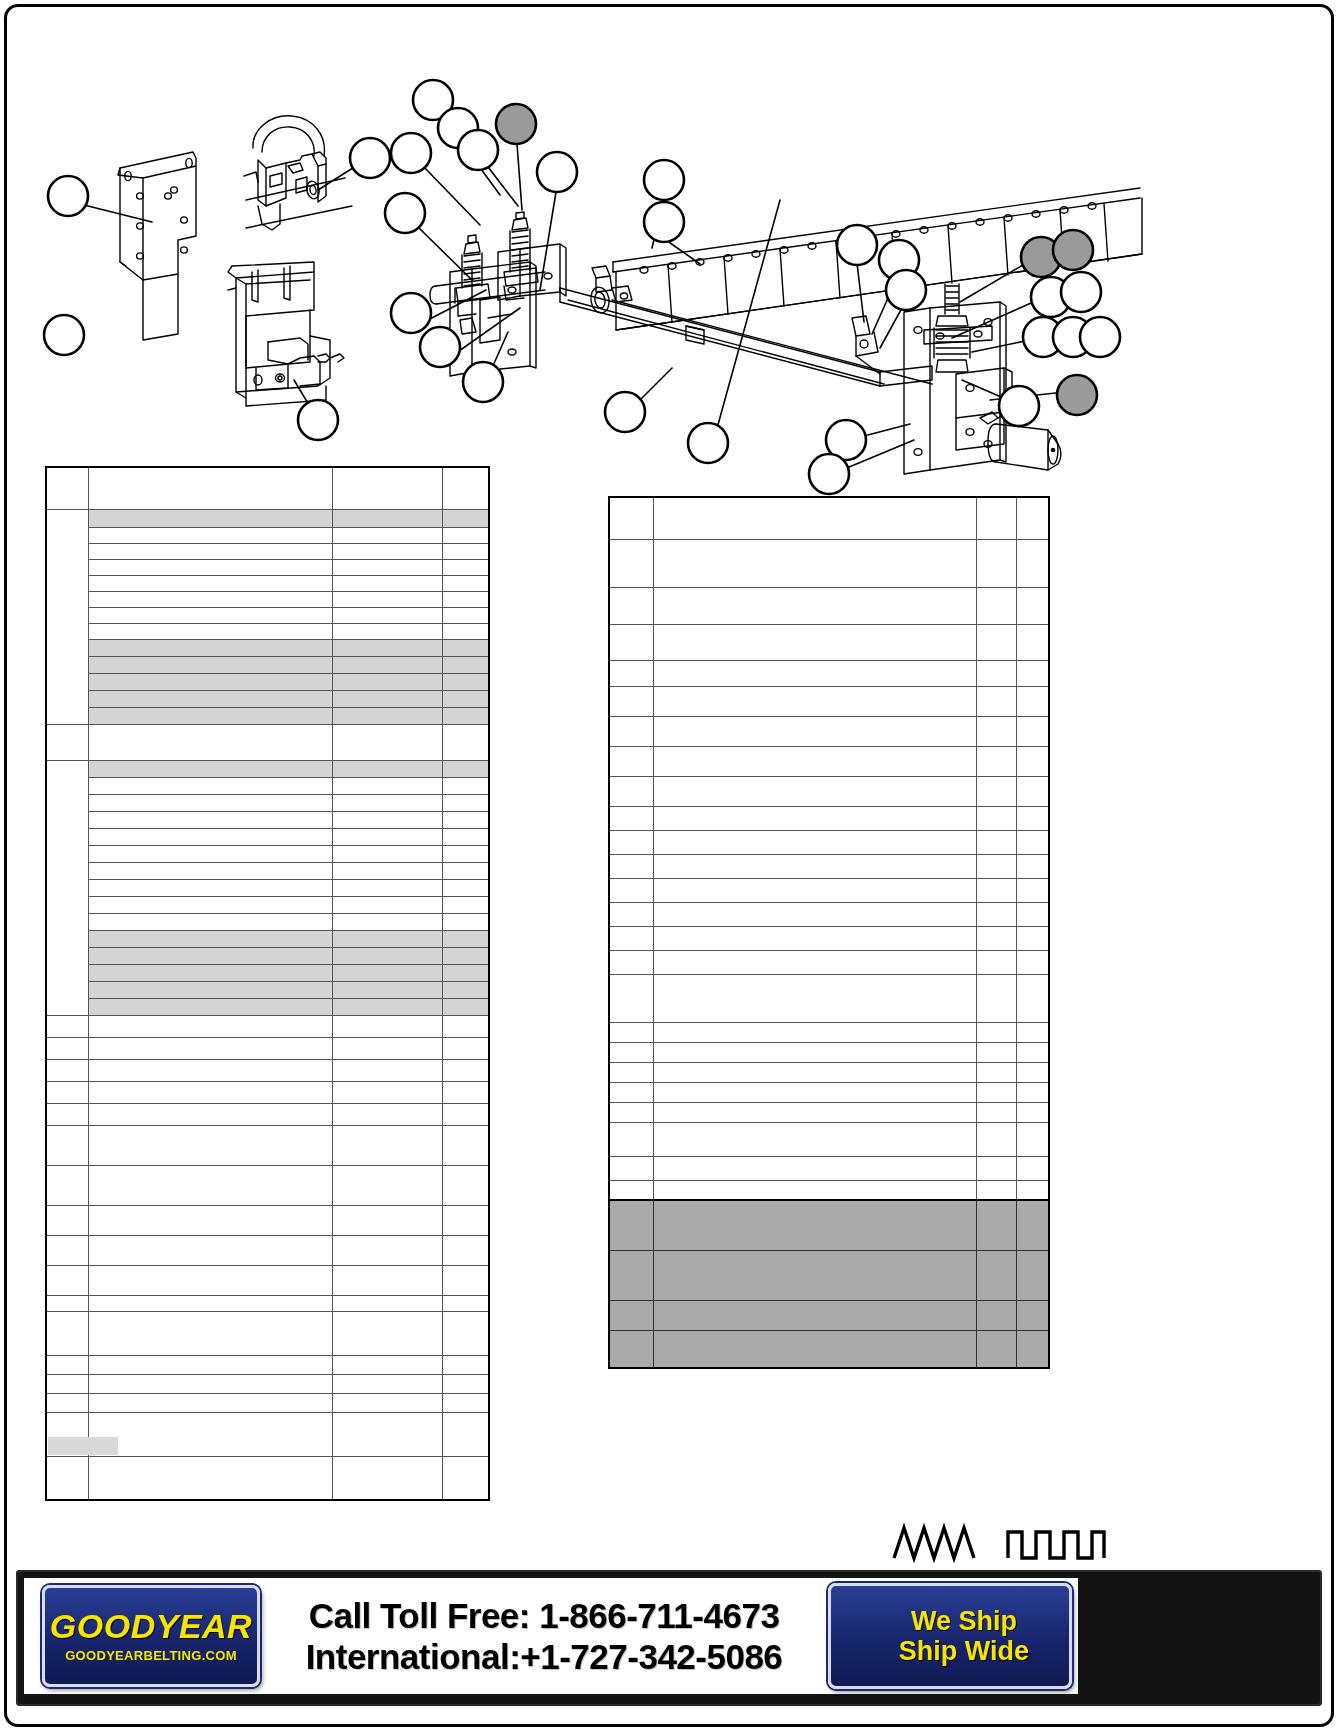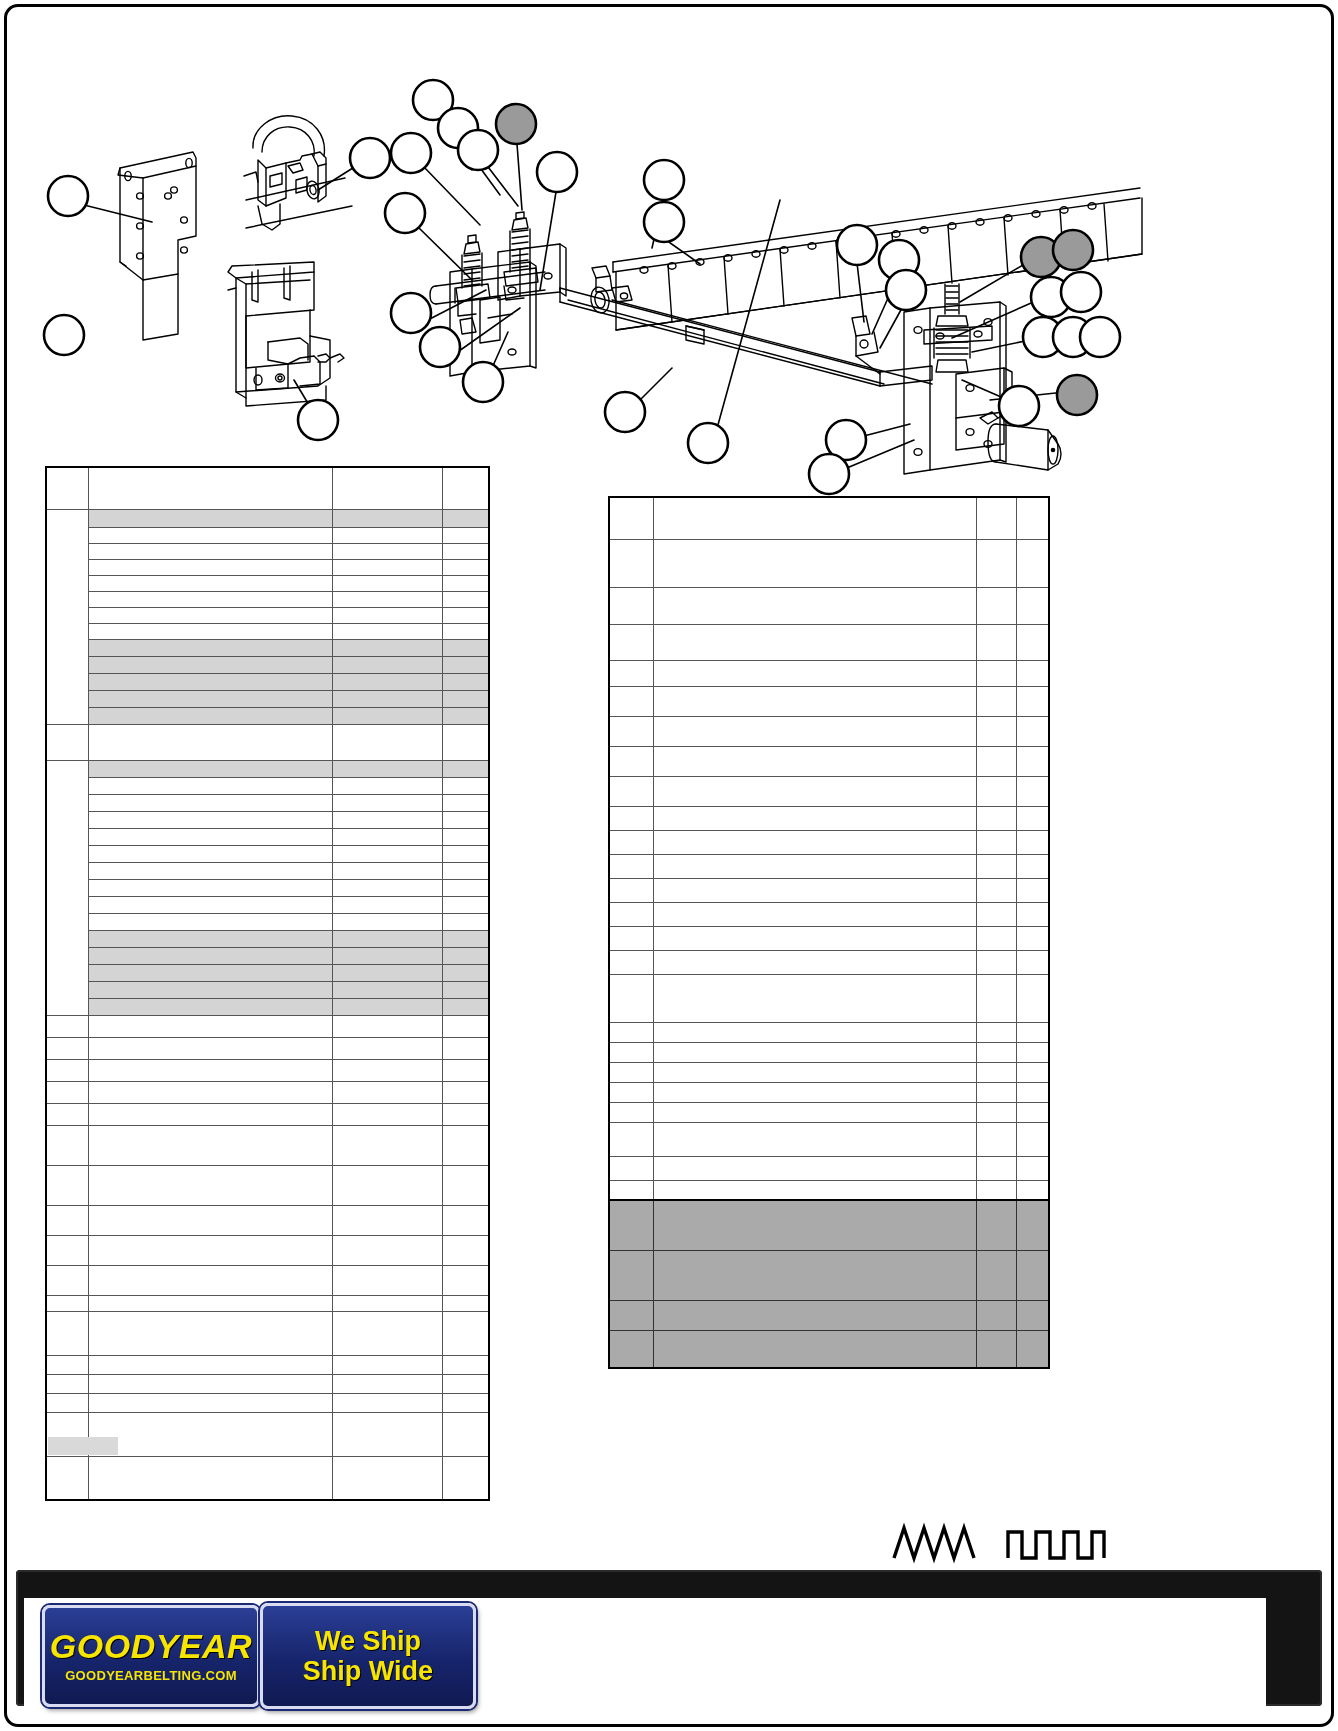--- a/index.html
+++ b/index.html
@@ -54,7 +54,7 @@
   #footer{position:absolute;left:16px;top:1570px;width:1306px;height:136px;
           background:#141414;border-radius:4px;
           box-shadow:0 0 0 2px #2b2b2b inset;}
-  #footer-inner{position:absolute;left:8px;top:28px;width:1242px;height:116px;
+  #footer-inner{position:absolute;left:8px;top:8px;width:1054px;height:116px;
                 background:#ffffff;display:flex;align-items:center;}
   .badge{background:linear-gradient(180deg,#2b3f96 0%,#16246b 55%,#101a52 100%);
          border:3px solid #d8dcf2;border-radius:8px;

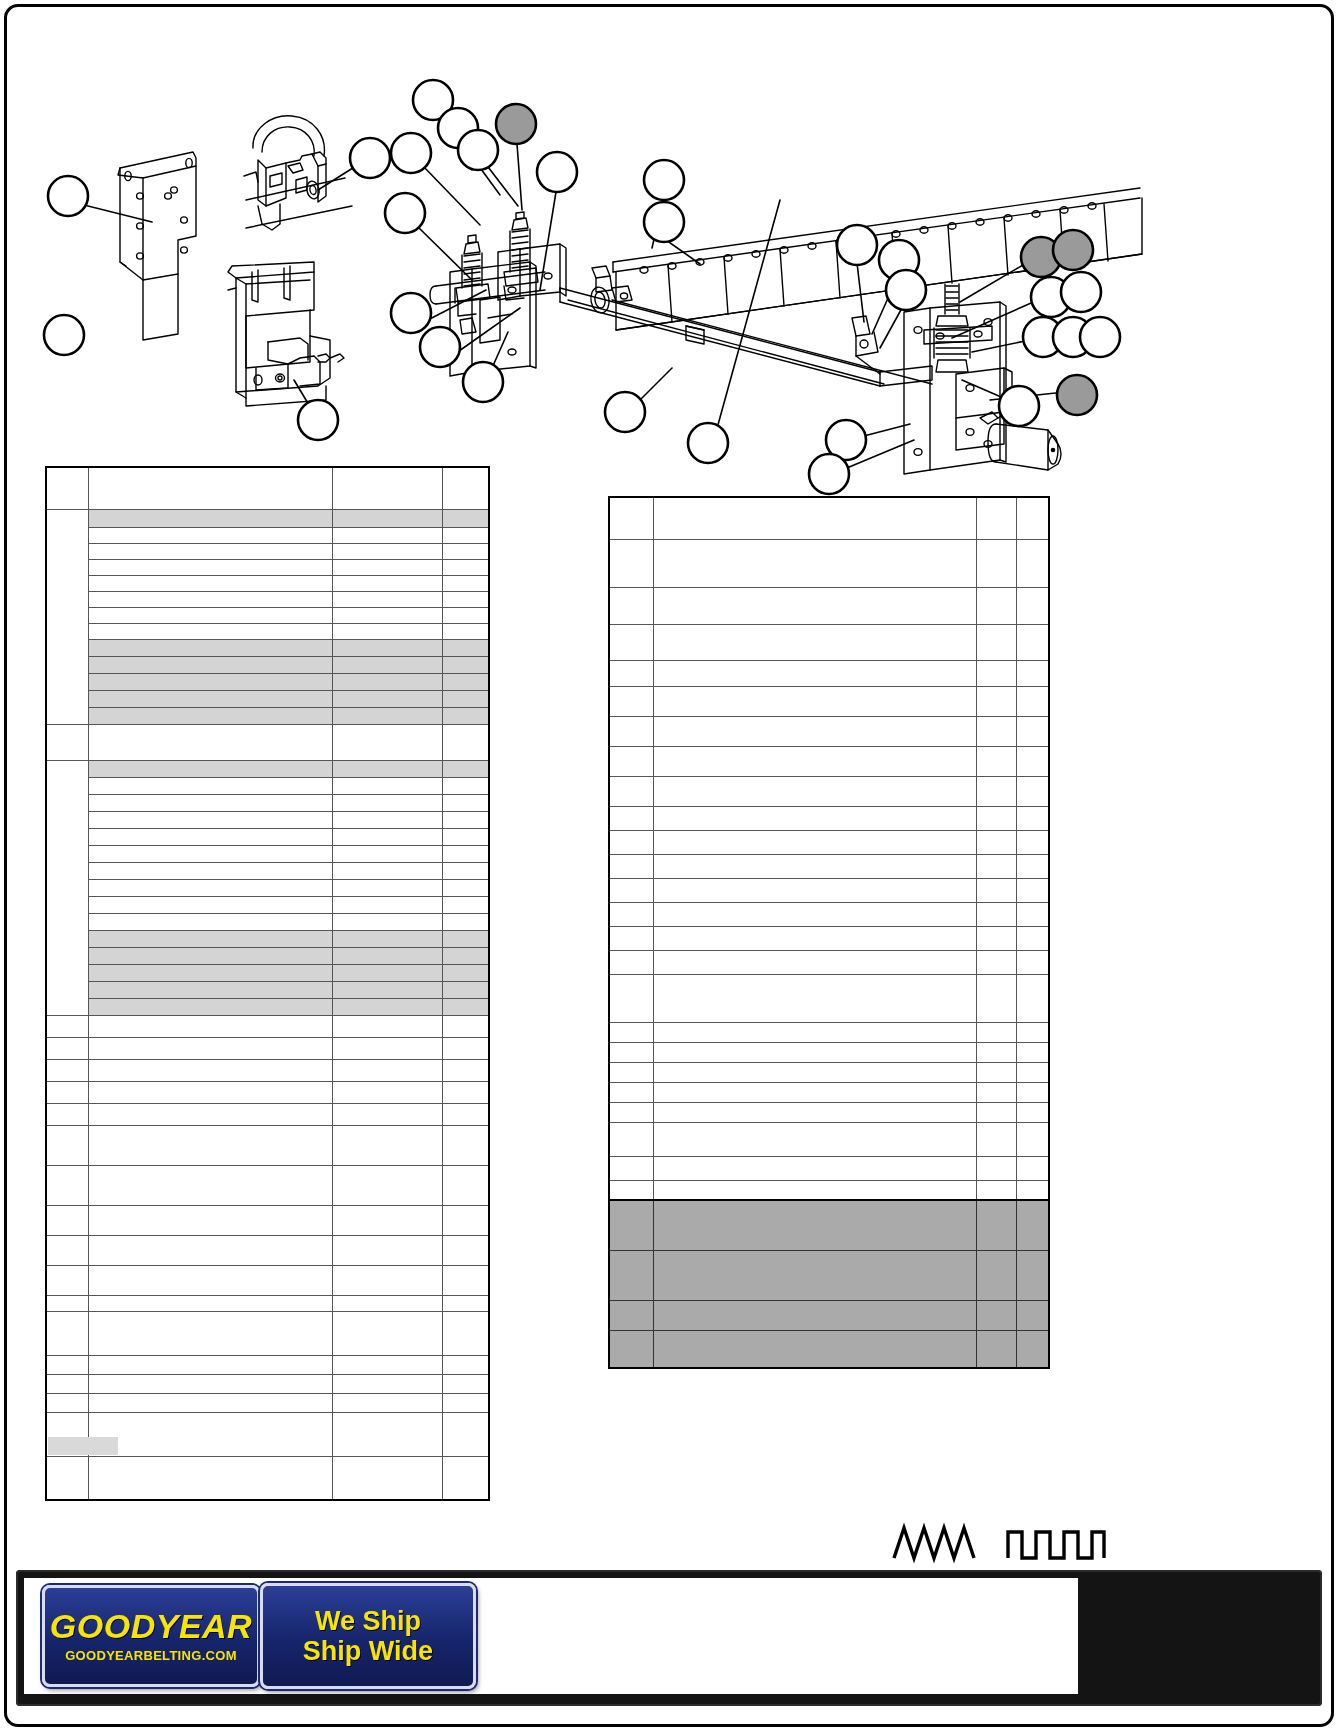--- a/index.html
+++ b/index.html
@@ -851,6 +851,10 @@
         <div id="logo-sub">GOODYEARBELTING.COM</div>
       </div>
 
+      <div id="phones">
+        <div class="phone-line">Call Toll Free: 1-866-711-4673</div>
+        <div class="phone-line">International:+1-727-342-5086</div>
+      </div>
 
       <div id="ship-badge" class="badge">
         <div class="ship-line">We Ship</div>

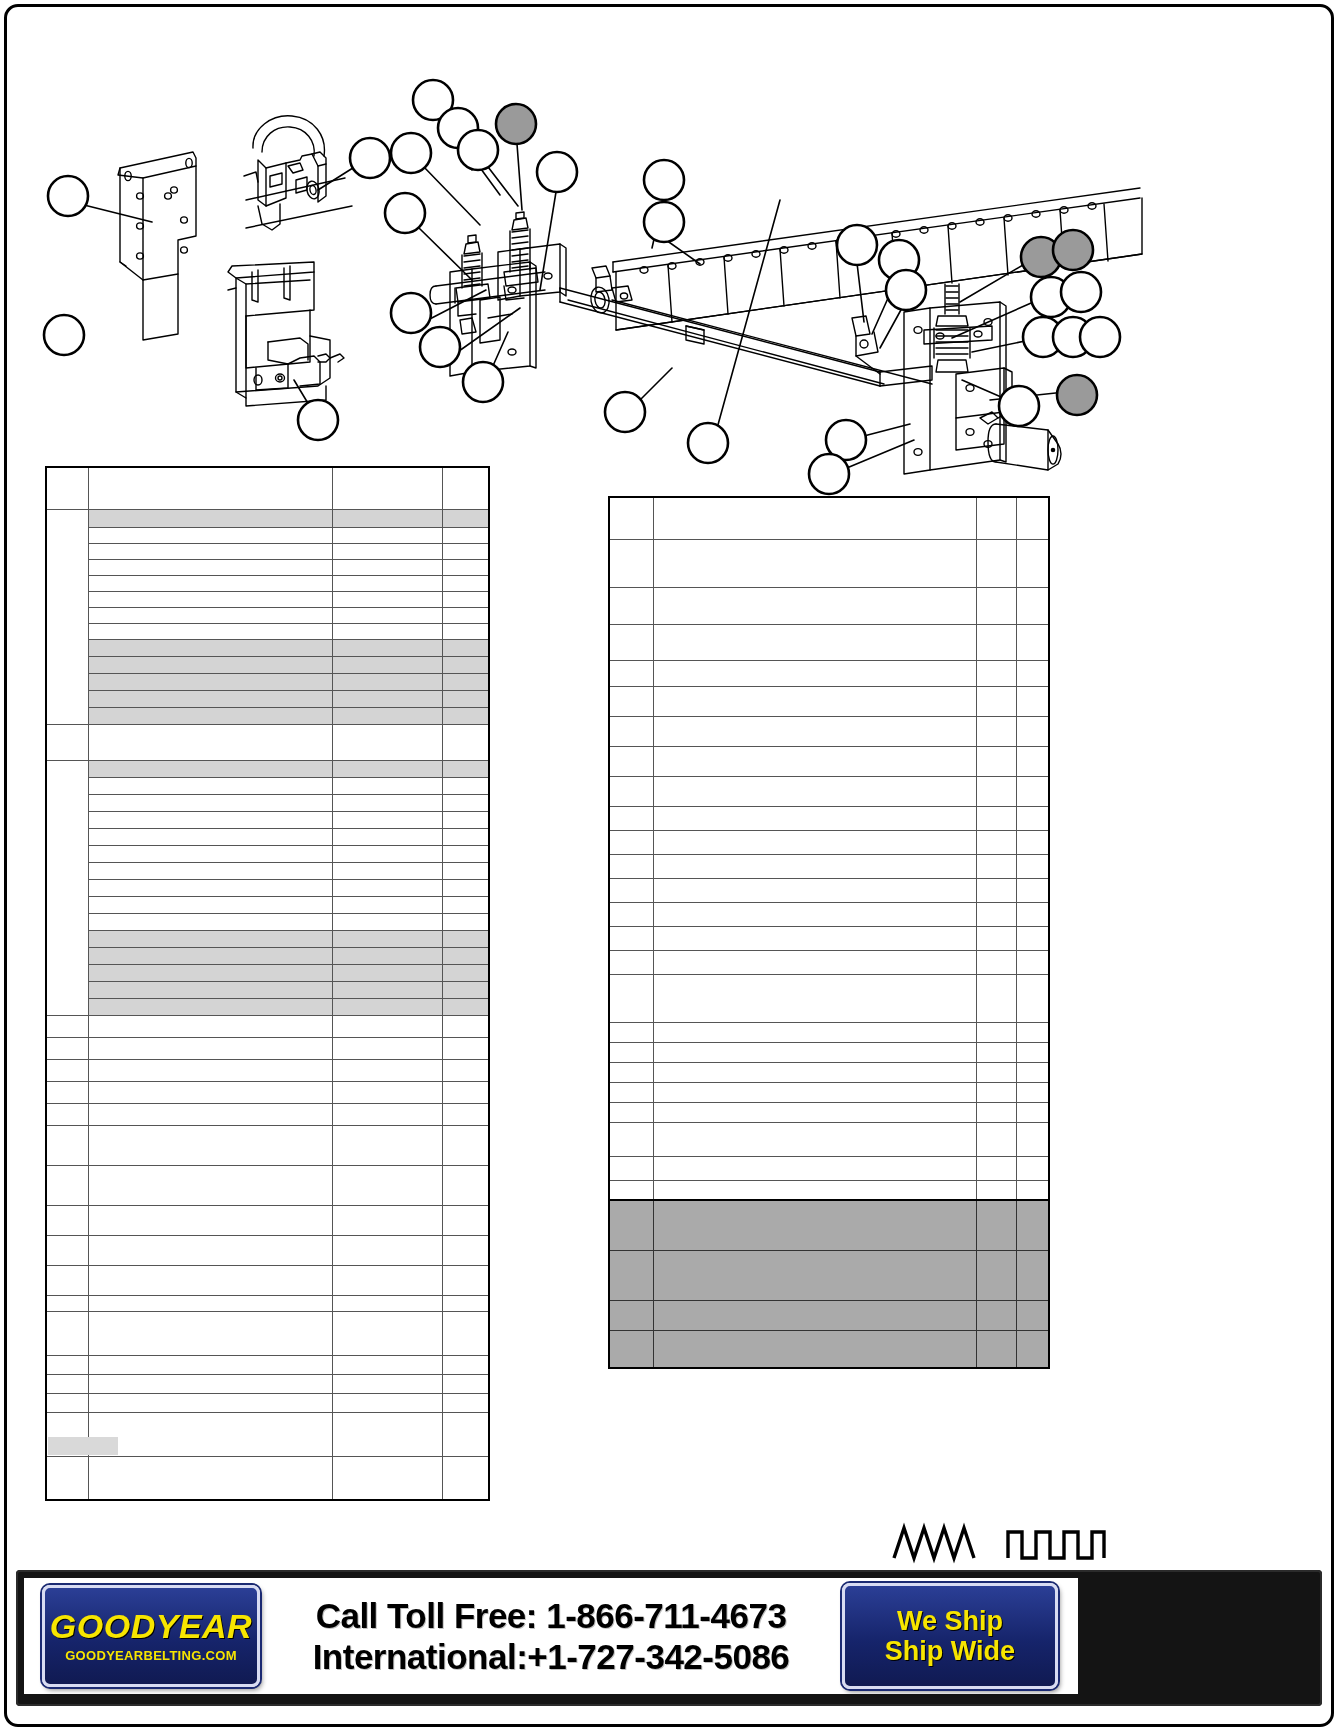--- a/index.html
+++ b/index.html
@@ -71,7 +71,7 @@
   .phone-line{font-weight:bold;font-size:35px;line-height:1.18;
               letter-spacing:-0.5px;white-space:nowrap;
               text-shadow:1px 1px 0 rgba(0,0,0,.25);}
-  #ship-badge{margin-right:20px;width:210px;height:100px;flex:none;}
+  #ship-badge{margin-right:6px;width:210px;height:100px;flex:none;padding-left:28px;}
   .ship-line{font-weight:bold;font-size:27px;line-height:1.12;
              color:#f7e500;text-shadow:1px 1px 0 #000;}
 </style>

